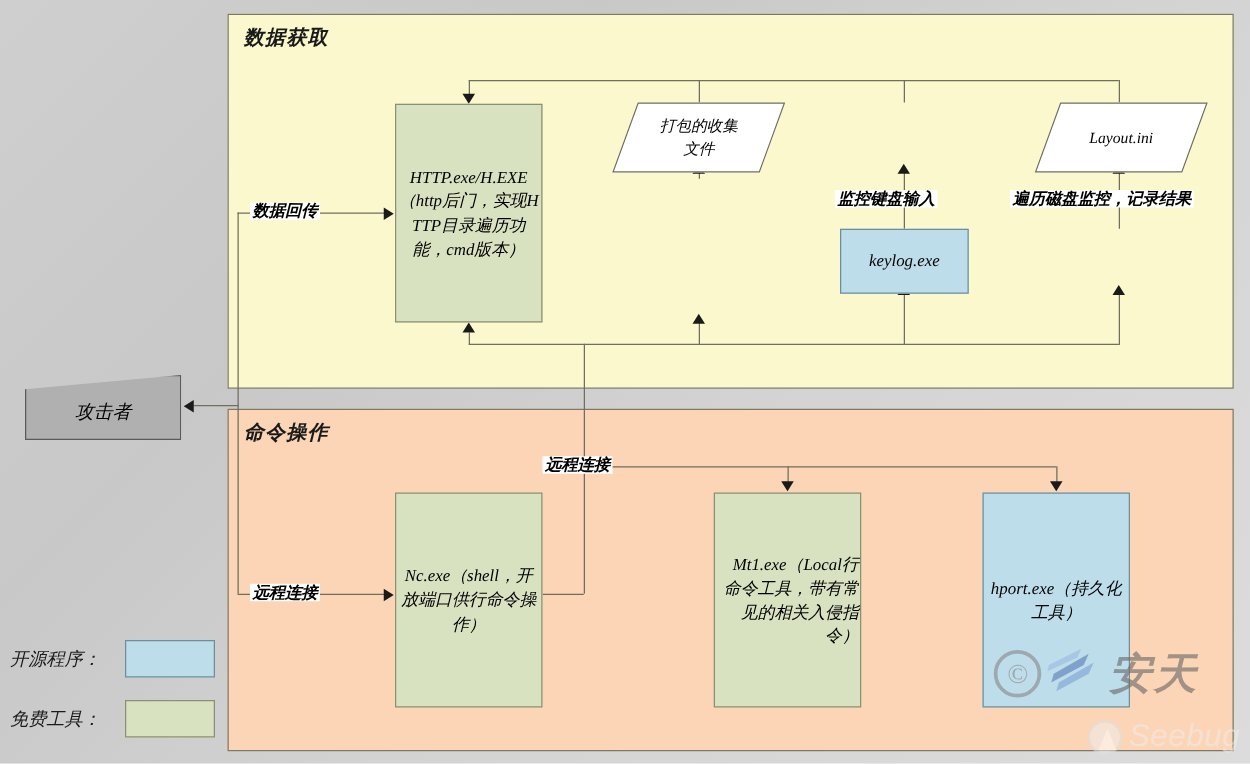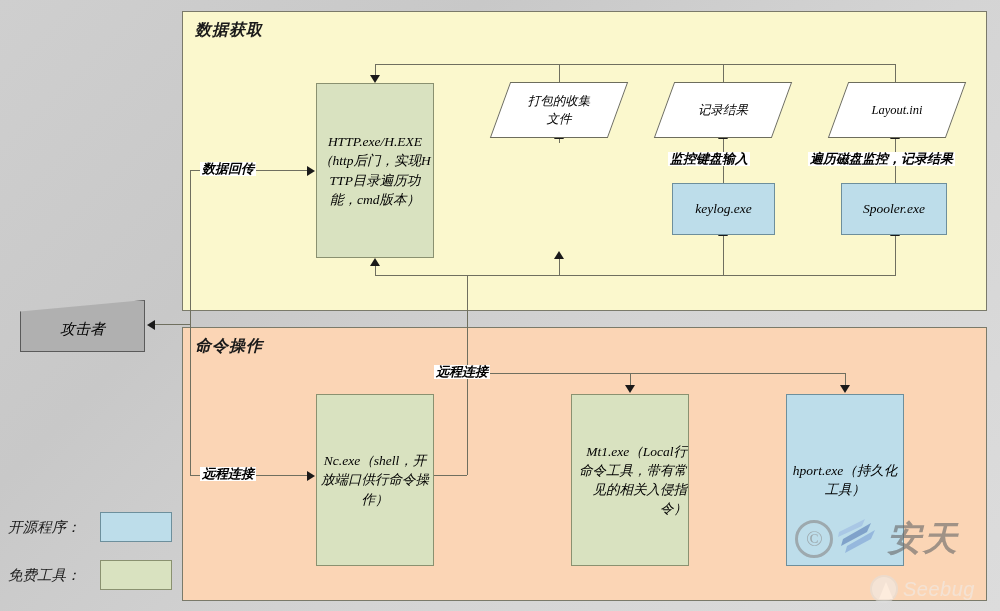--- a/index.html
+++ b/index.html
@@ -285,10 +285,6 @@
     <div class="skew"></div>
     <div class="dlabel">打包的收集文件</div>
   </div>
-  <div class="data-shape" id="data-record">
-    <div class="skew"></div>
-    <div class="dlabel">记录结果</div>
-  </div>
   <div class="data-shape" id="data-layout">
     <div class="skew"></div>
     <div class="dlabel">Layout.ini</div>

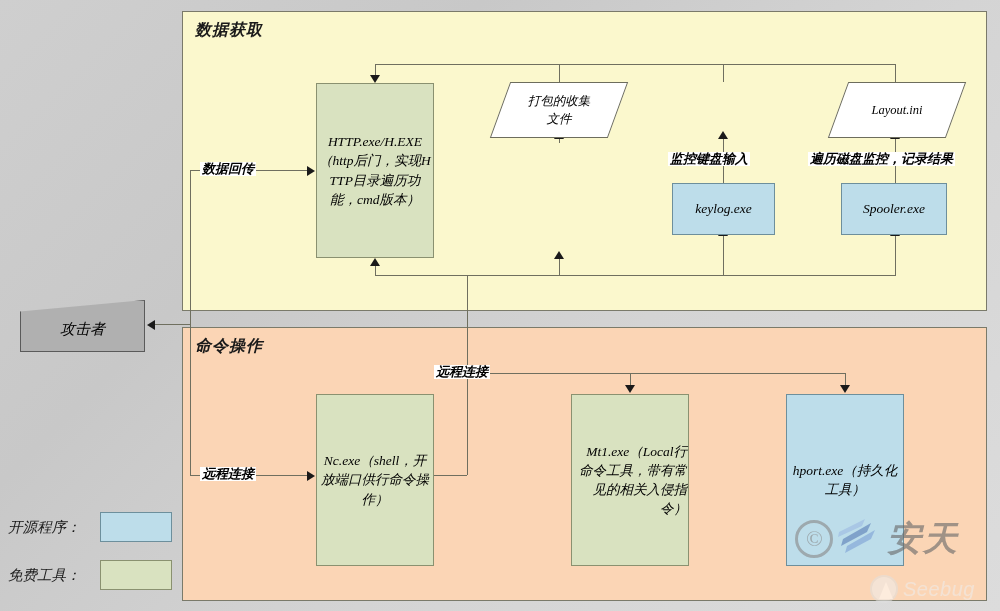--- a/index.html
+++ b/index.html
@@ -296,9 +296,6 @@
   <div class="node open" id="node-keylog">
     <span>keylog.exe</span>
   </div>
-  <div class="node open" id="node-spooler">
-    <span>Spooler.exe</span>
-  </div>
   <div class="node free" id="node-nc">
     <span>Nc.exe（shell，开放端口供行命令操作）</span>
   </div>

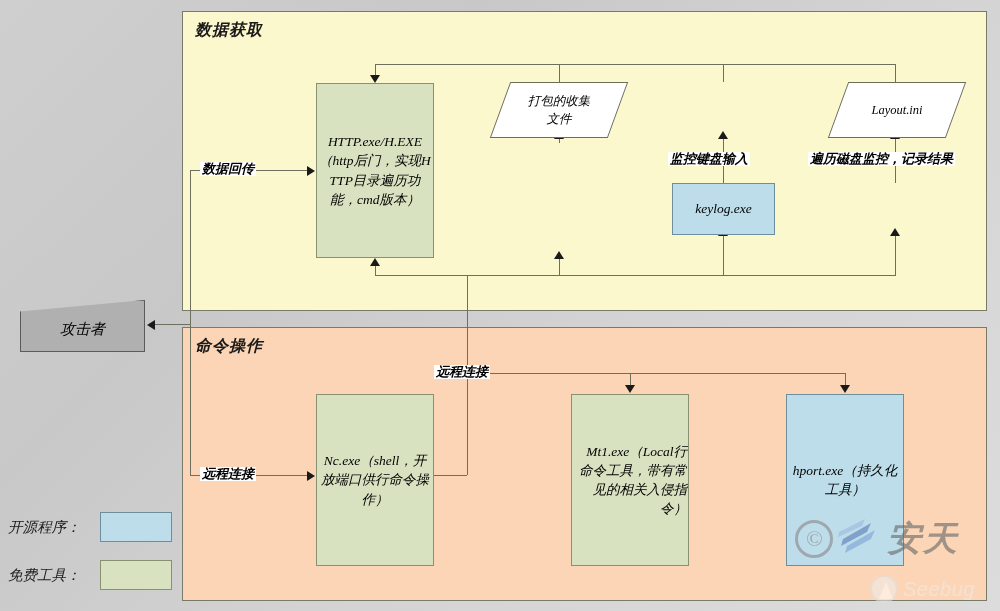--- a/index.html
+++ b/index.html
@@ -212,7 +212,7 @@
   }
   #wm-seebug .sb-text {
     font-family: "Liberation Sans", sans-serif;
-    font-size: 20px;
+    font-size: 25px;
     color: #eeeeee;
     letter-spacing: 0.5px;
   }

